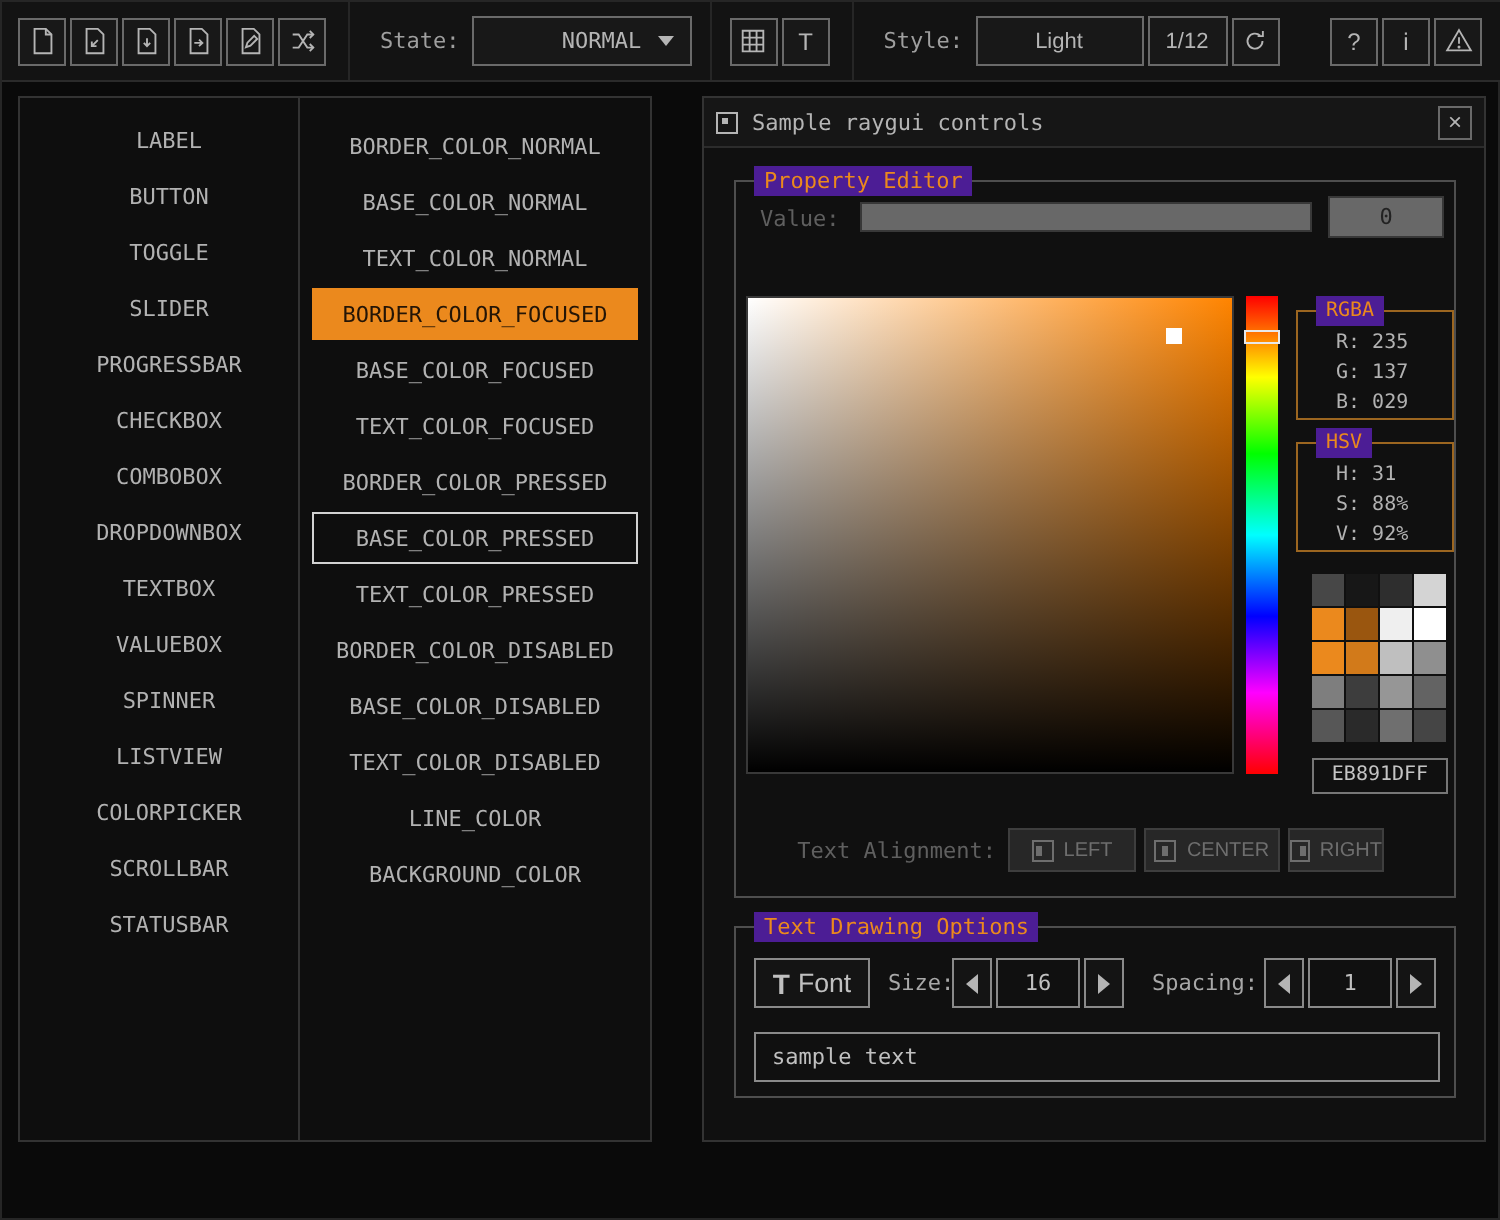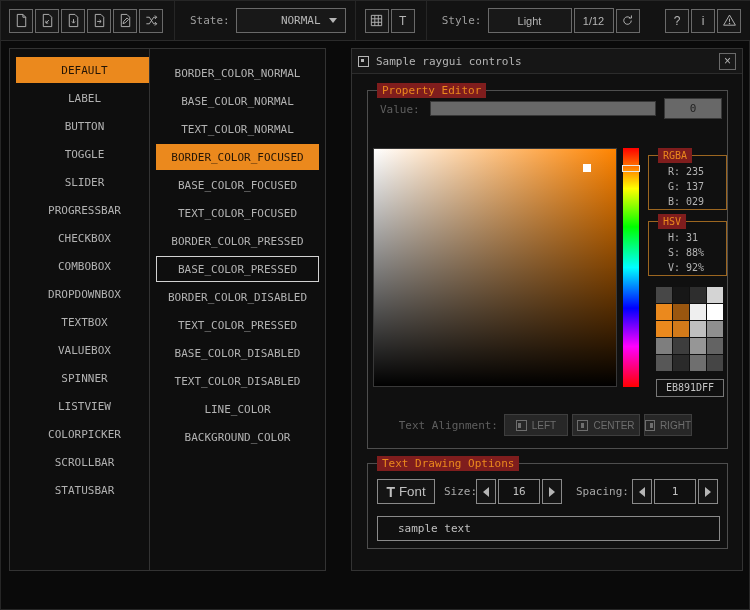--- a/index.html
+++ b/index.html
@@ -210,7 +210,6 @@
   </div>
 
   <div class="panel" id="controls-panel">
-    <div class="list-item selected">DEFAULT</div>
     <div class="list-item">LABEL</div>
     <div class="list-item">BUTTON</div>
     <div class="list-item">TOGGLE</div>

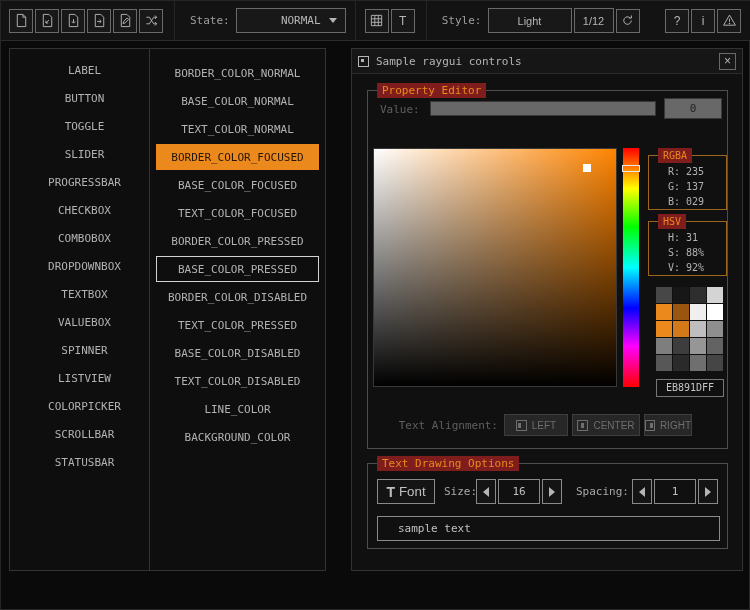--- a/index.html
+++ b/index.html
@@ -50,7 +50,7 @@
     display:flex;align-items:center;justify-content:center;font-size:12px;line-height:1;box-sizing:border-box;padding:0;}
 
   .groupbox{position:absolute;border:1px solid #4e4e4e;box-sizing:border-box;}
-  .groupbox .gtitle{position:absolute;top:-8px;left:9px;background:#7f1d1d;padding:0 5px;color:#eb891d;
+  .groupbox .gtitle{position:absolute;top:-8px;left:9px;background:#4c1d95;padding:0 5px;color:#eb891d;
     font-size:11px;line-height:15px;}
   .groupbox.accent{border-color:#9c6620;padding-left:10px;}
   .groupbox.accent .gtitle{font-size:10px;}

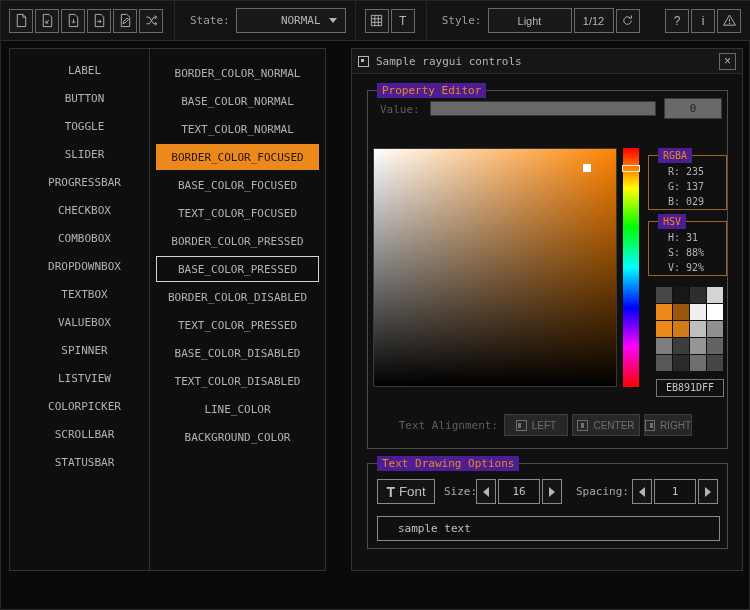--- a/index.html
+++ b/index.html
@@ -236,8 +236,8 @@
     <div class="list-item">TEXT_COLOR_FOCUSED</div>
     <div class="list-item">BORDER_COLOR_PRESSED</div>
     <div class="list-item focused">BASE_COLOR_PRESSED</div>
+    <div class="list-item">TEXT_COLOR_PRESSED</div>
     <div class="list-item">BORDER_COLOR_DISABLED</div>
-    <div class="list-item">TEXT_COLOR_PRESSED</div>
     <div class="list-item">BASE_COLOR_DISABLED</div>
     <div class="list-item">TEXT_COLOR_DISABLED</div>
     <div class="list-item">LINE_COLOR</div>

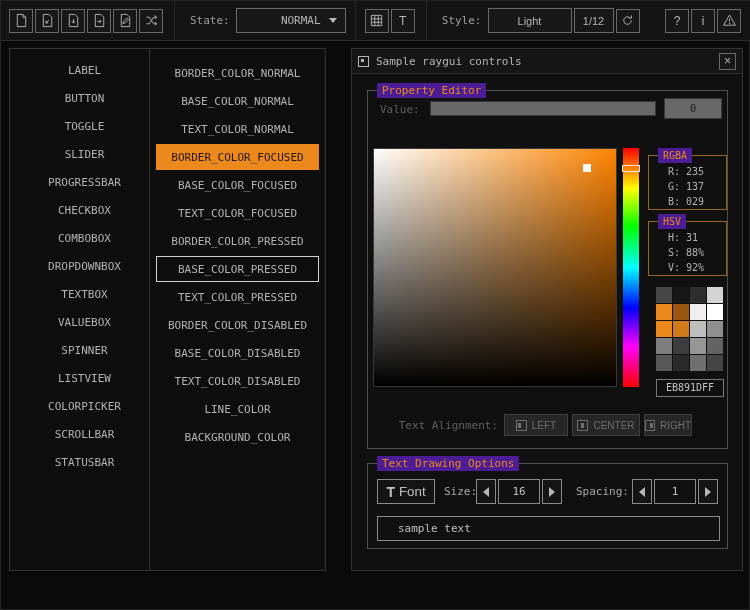--- a/index.html
+++ b/index.html
@@ -101,7 +101,7 @@
     line-height:23px;box-sizing:border-box;color:#c0c0c0;}
   #size-box{left:130px;} #spacing-box{left:286px;}
   #sample-textbox{position:absolute;left:9px;top:52px;width:343px;height:25px;border:1px solid #8a8a8a;
-    line-height:23px;padding-left:20px;box-sizing:border-box;color:#c0c0c0;}
+    line-height:23px;padding-left:8px;box-sizing:border-box;color:#c0c0c0;}
 
   
   .statusbar{position:absolute;left:0;top:578px;width:750px;height:26px;display:flex;}

